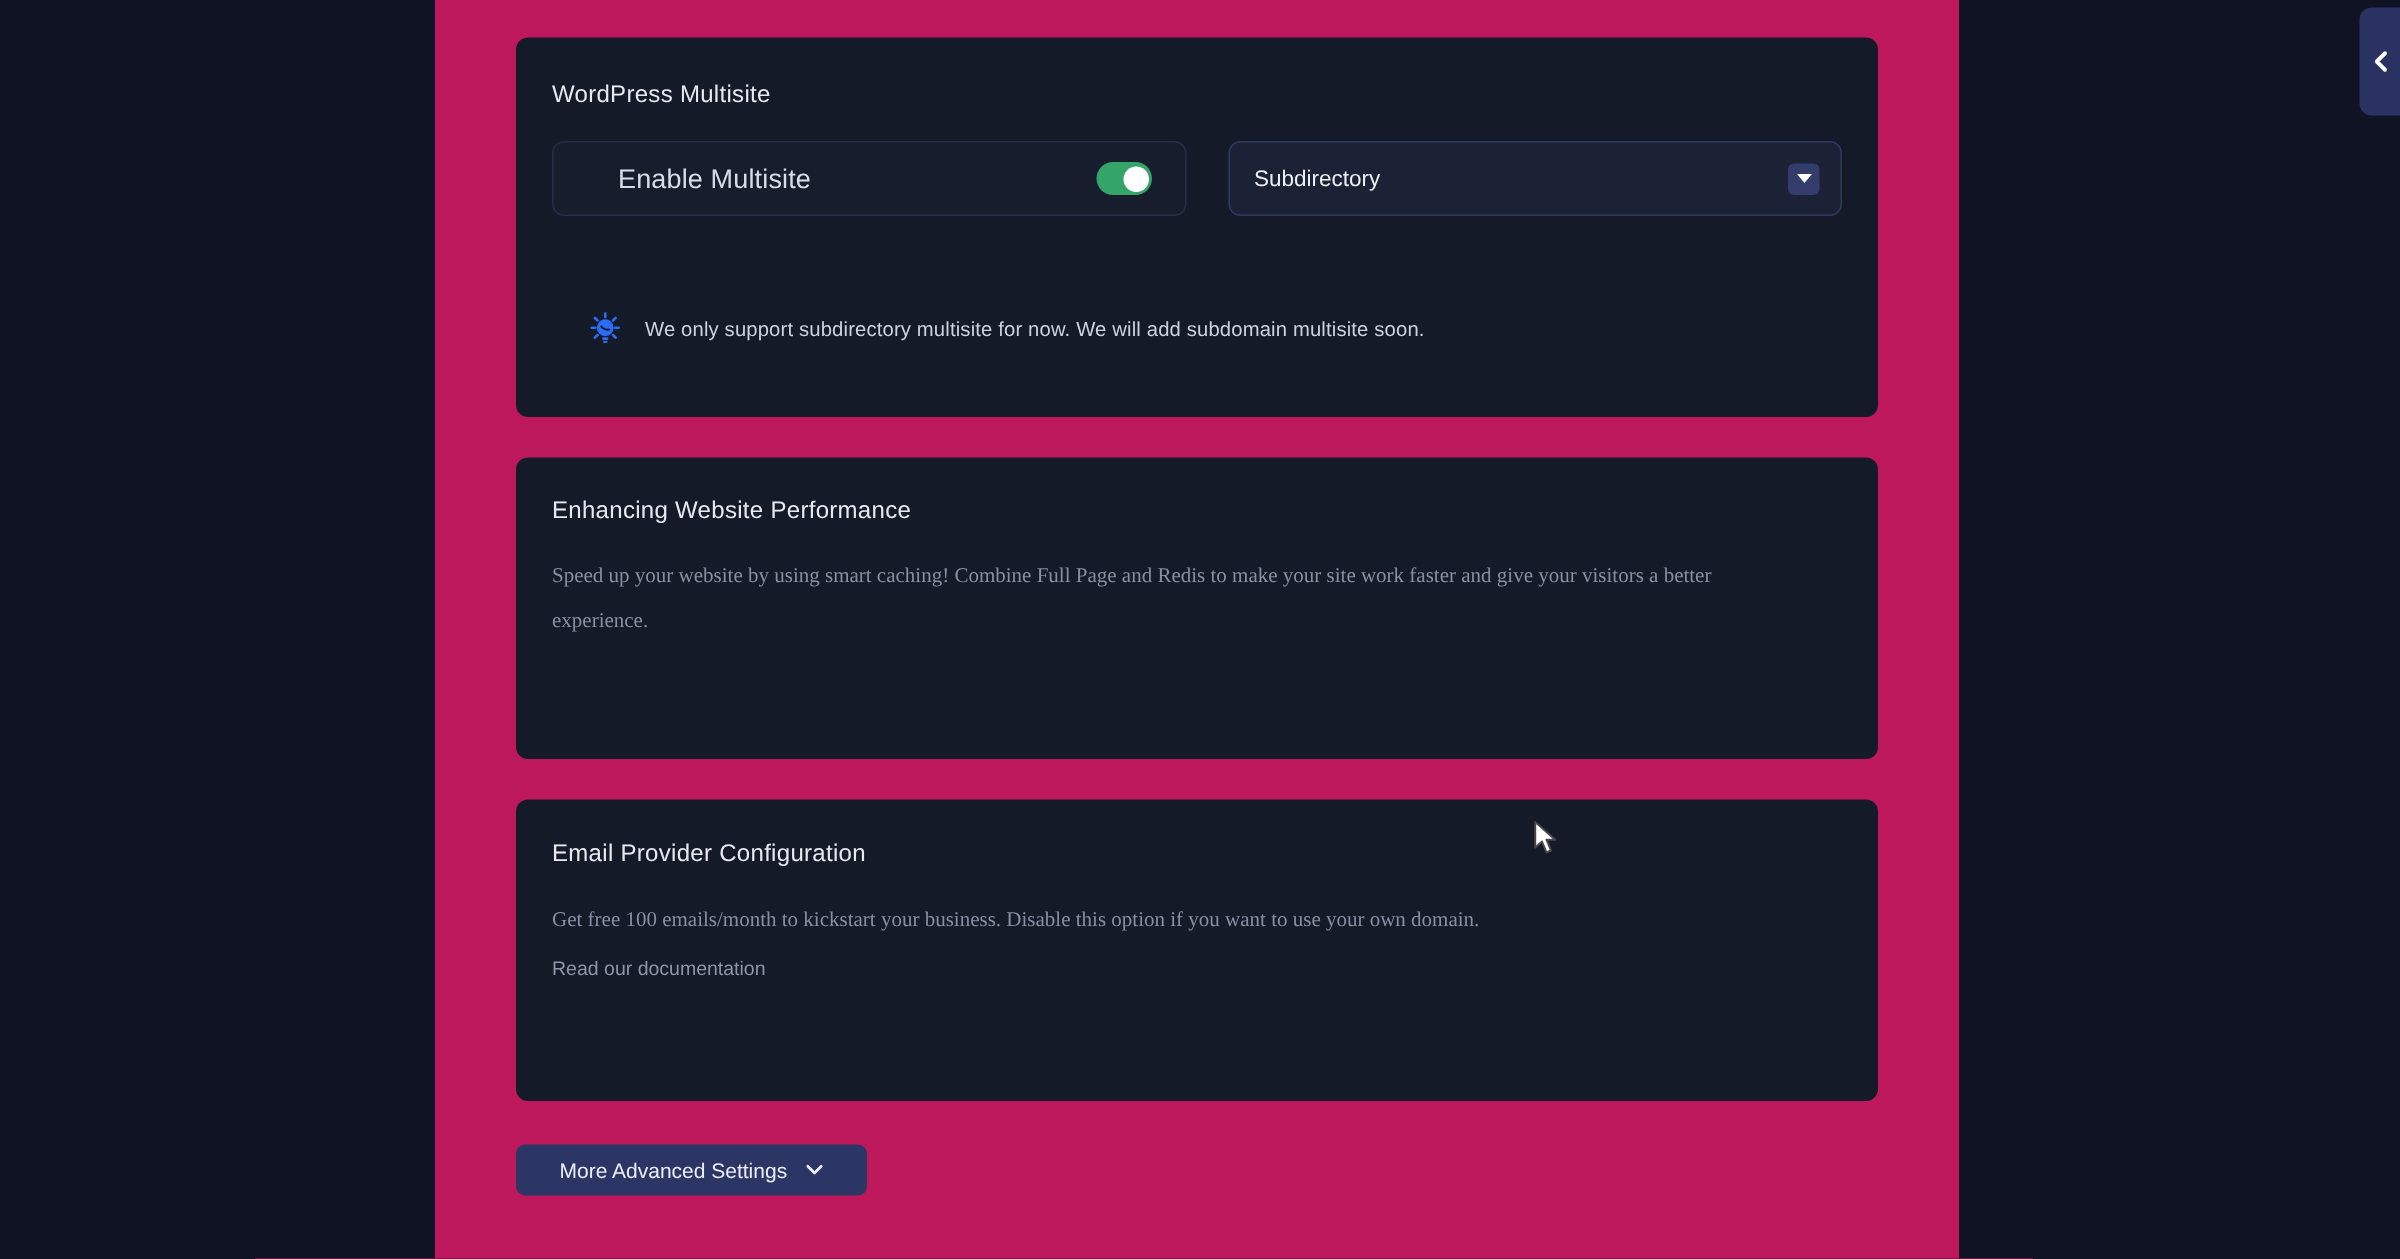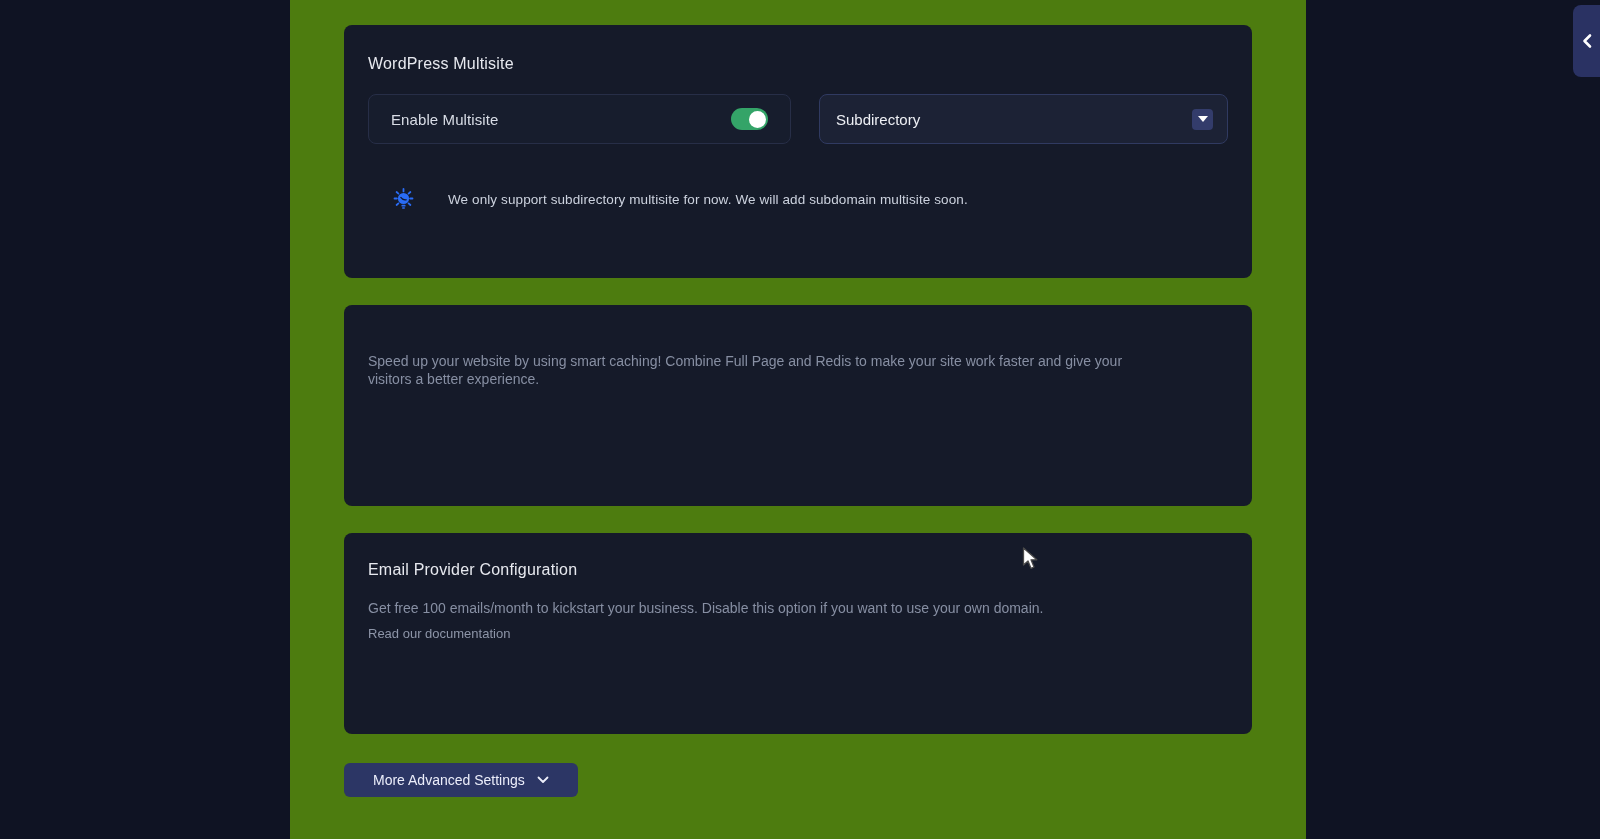--- a/index.html
+++ b/index.html
@@ -14,7 +14,7 @@
     position:absolute;
     left:290px; top:0;
     width:1016px; height:839px;
-    background:#4d7c0f;
+    background:#be185d;
   }
   .card {
     margin-left:54px;

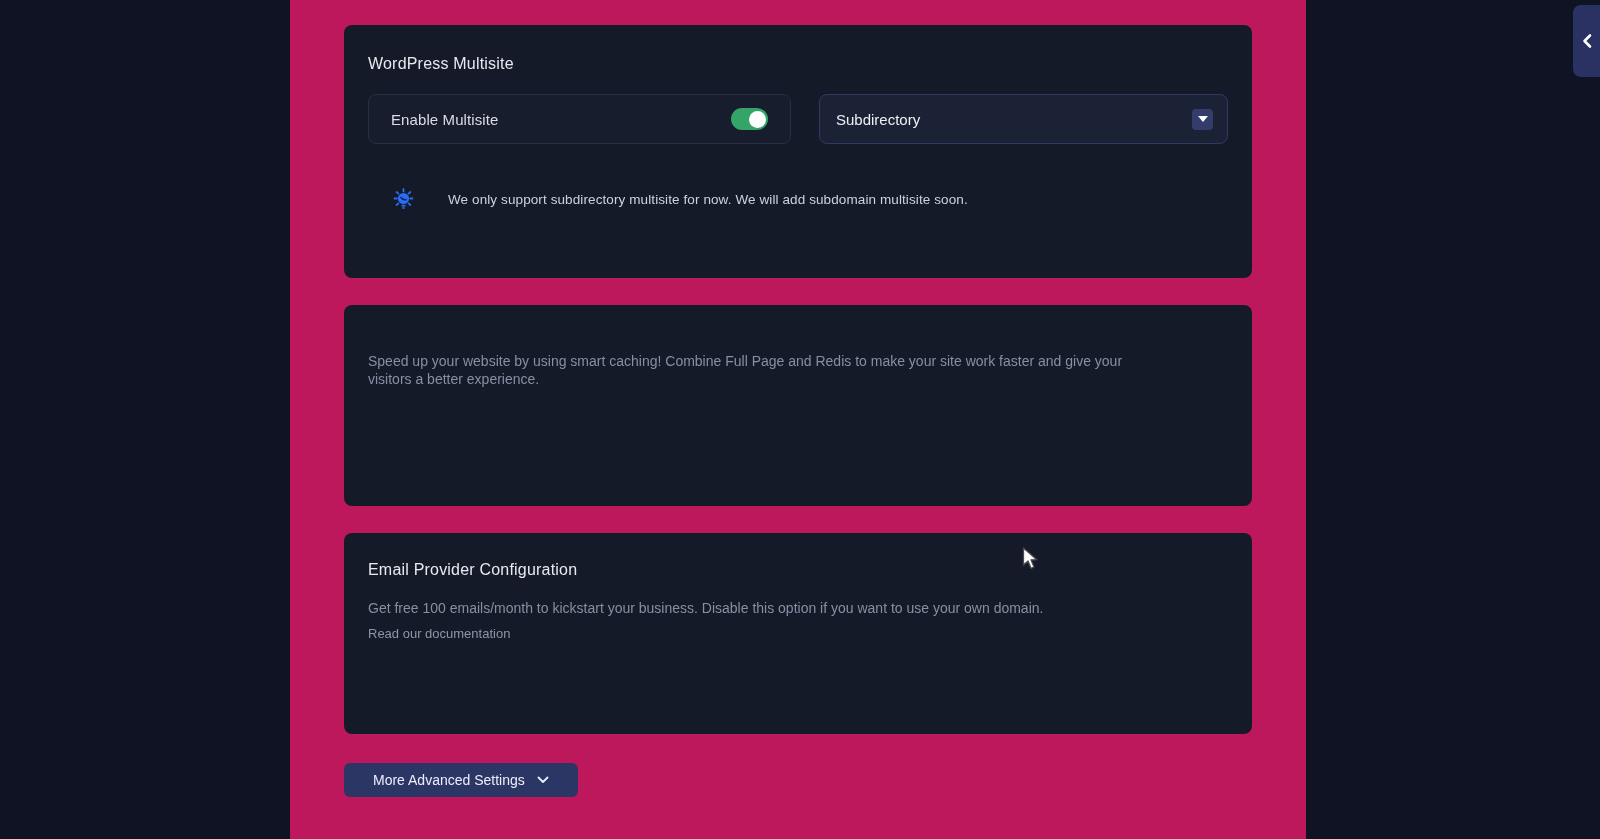--- a/index.html
+++ b/index.html
@@ -48,9 +48,10 @@
     padding:0 22px;
   }
   .panel-label {
-    font-size:15px;
+    font-size:18px;
     color:#d9dde6;
     letter-spacing:.1px;
+    margin-left:21px;
   }
   .toggle {
     width:37px; height:22px;

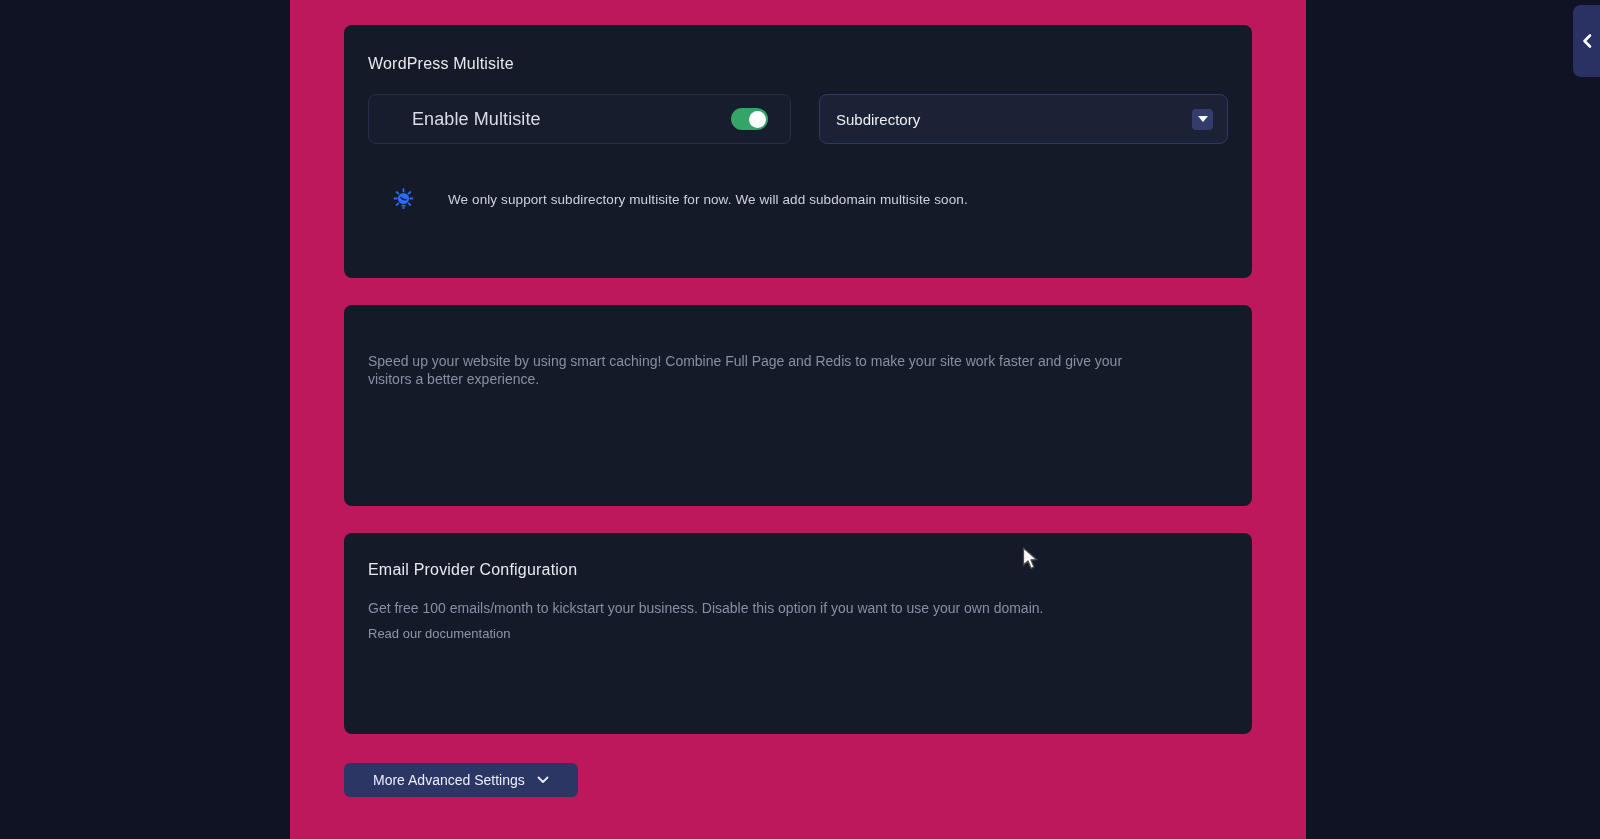--- a/index.html
+++ b/index.html
@@ -94,8 +94,8 @@
   .note {
     display:flex;
     align-items:center;
-    gap:33px;
-    margin-top:44px;
+    gap:15px;
+    margin-top:64px;
     padding-left:24px;
   }
   .note-text {

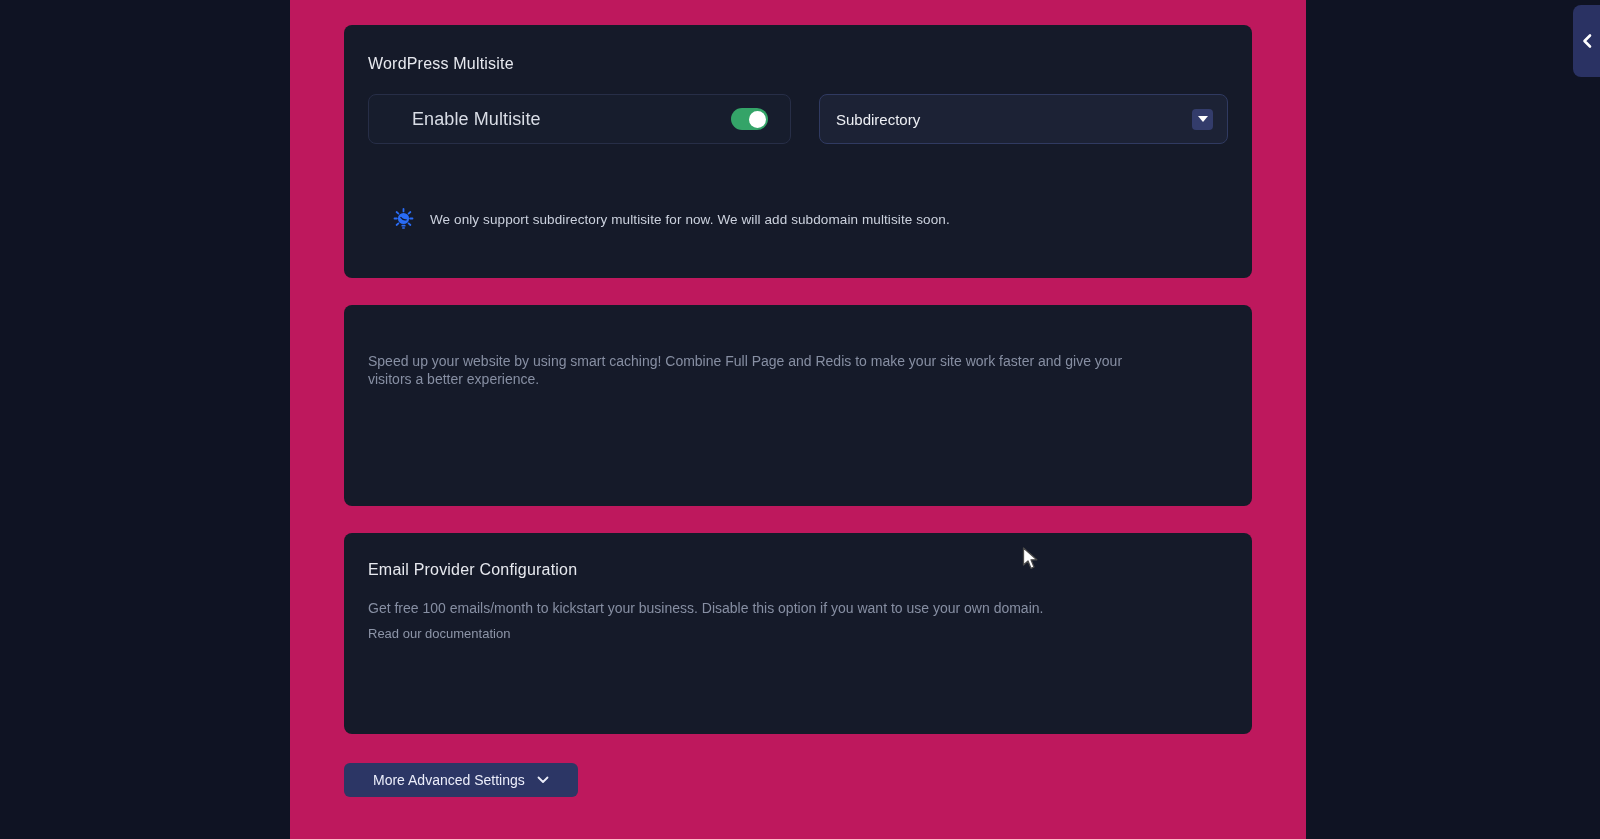--- a/index.html
+++ b/index.html
@@ -192,6 +192,7 @@
 
   
   <section class="card" id="card-performance">
+    <h2 class="card-title">Enhancing Website Performance</h2>
     <p class="card-desc">Speed up your website by using smart caching! Combine Full Page and Redis to make your site work faster and give your visitors a better experience.</p>
   </section>
 

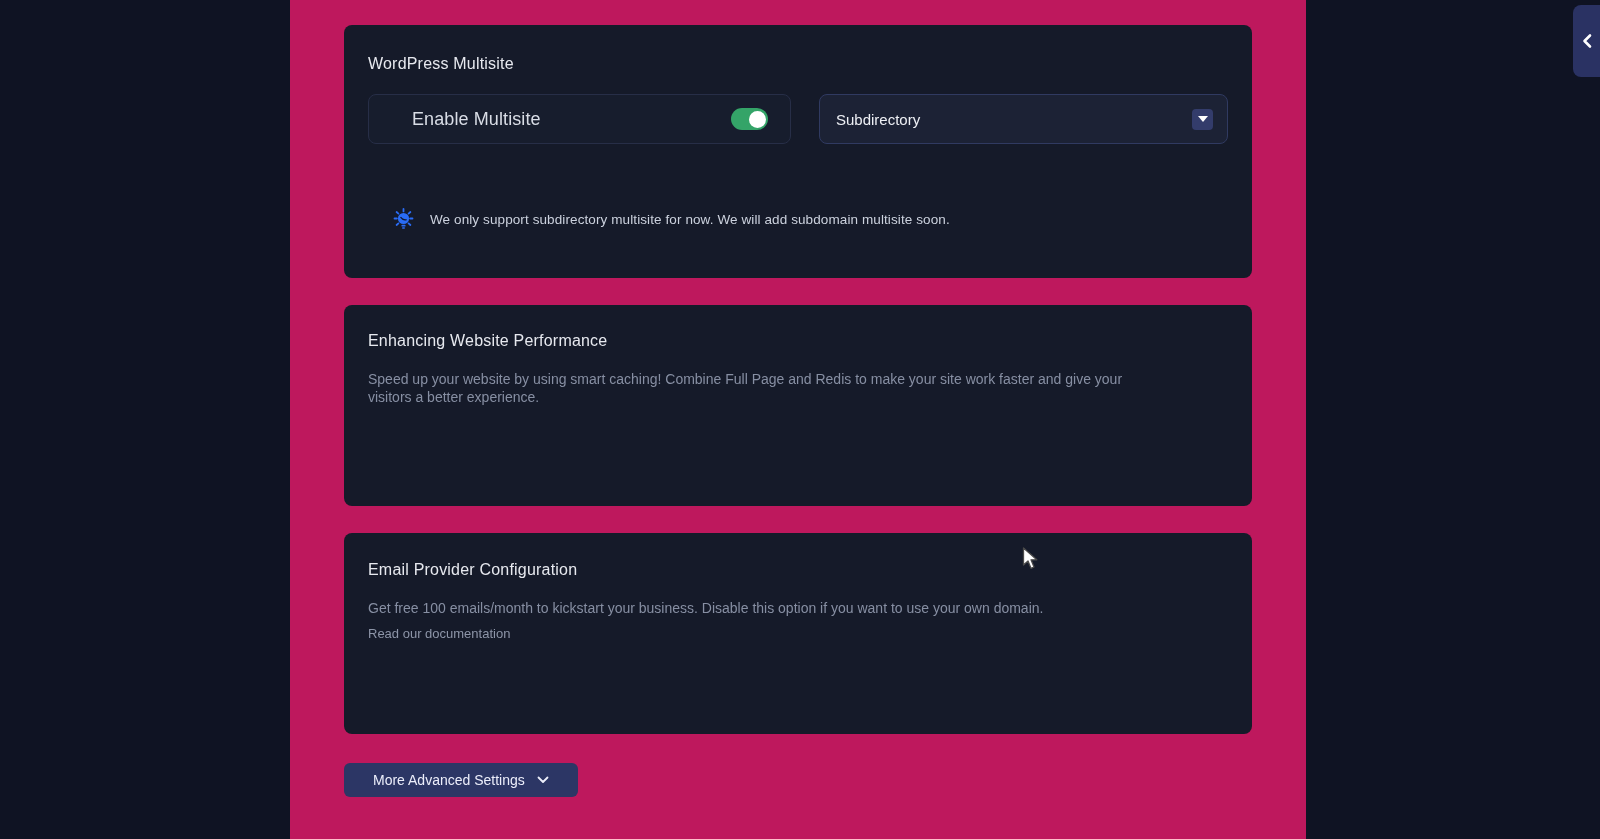--- a/index.html
+++ b/index.html
@@ -31,9 +31,10 @@
   }
   .card-desc {
     font-size:14px;
-    line-height:18px;
+    line-height:30px;
     color:#878fa3;
     max-width:792px;
+    font-family:Liberation Serif, serif;
   }
   .panel-row { display:flex; gap:28px; }
   .panel {

